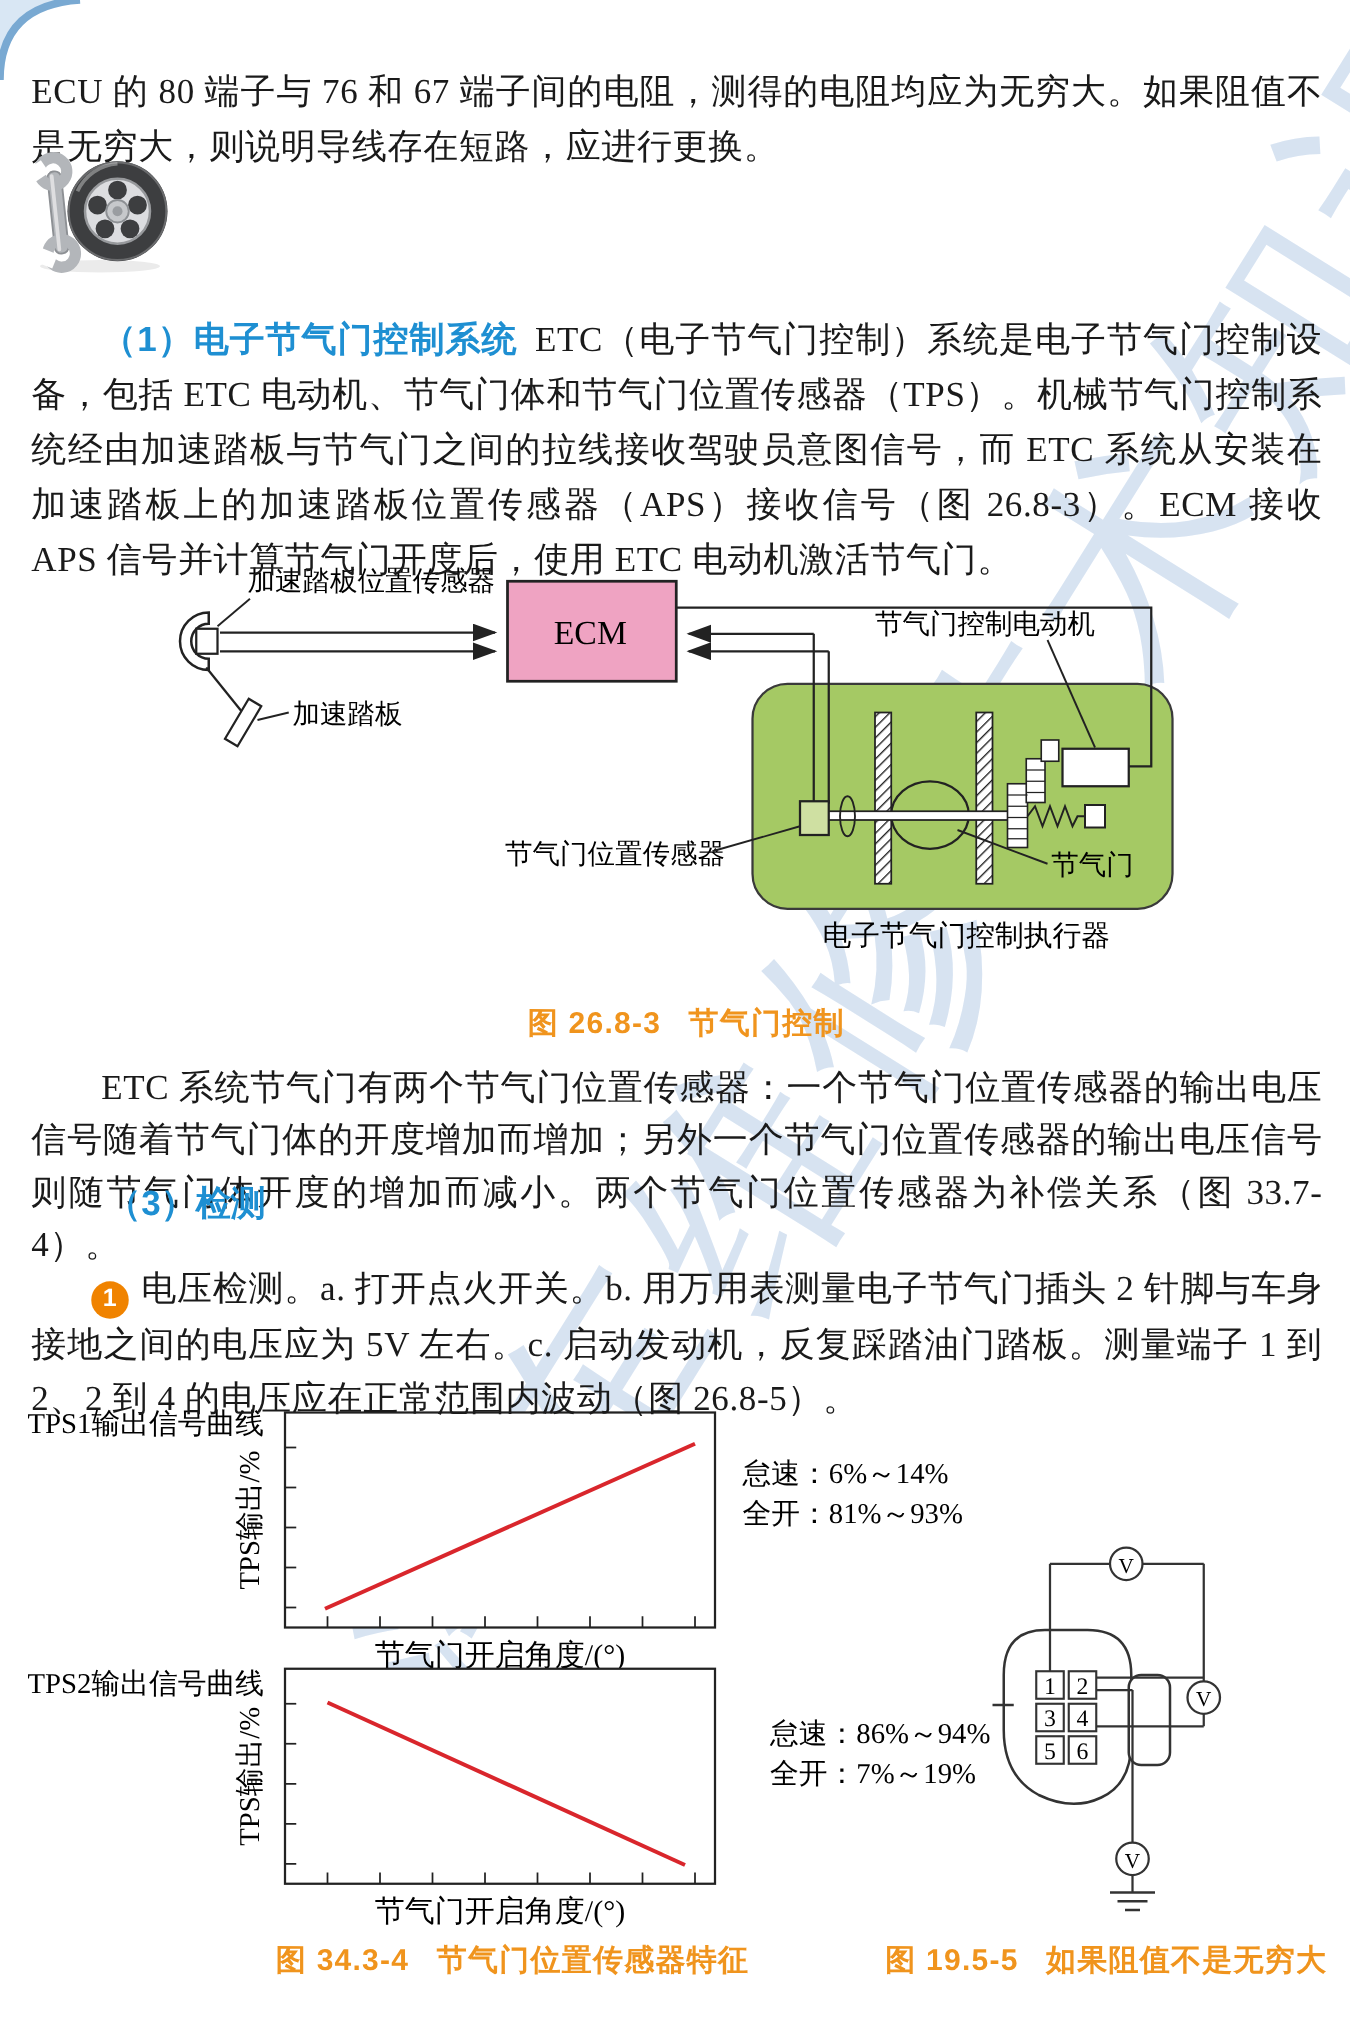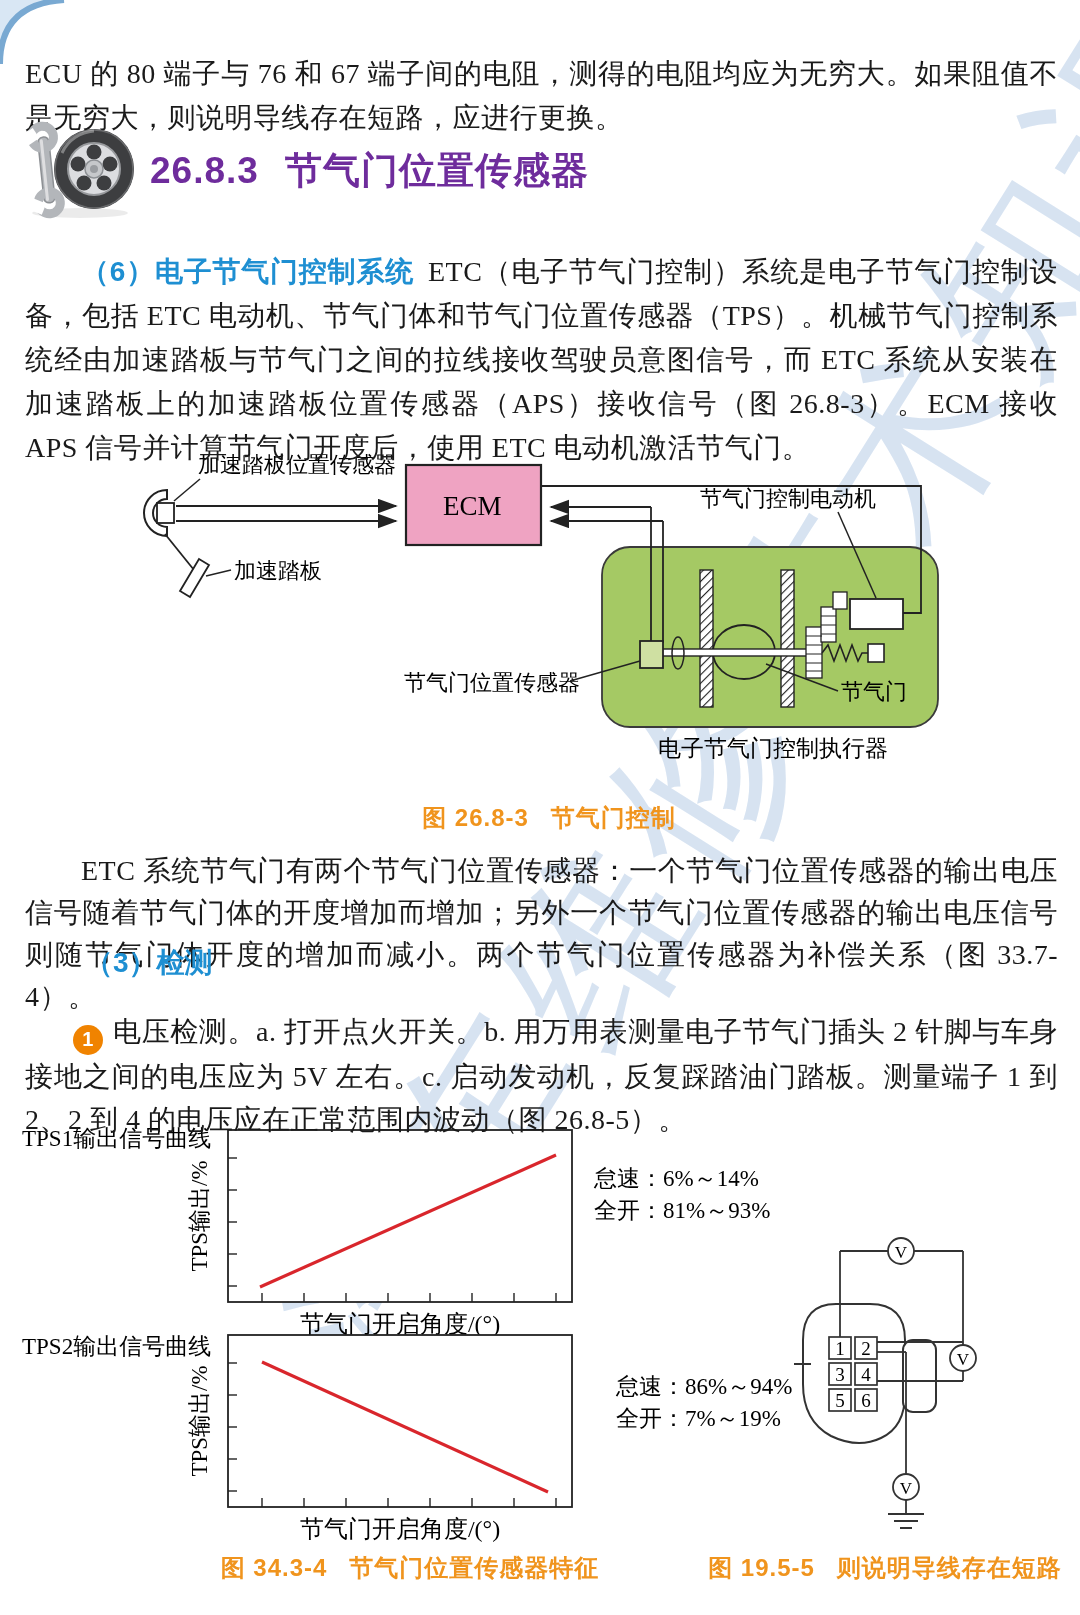--- a/index.html
+++ b/index.html
@@ -85,9 +85,6 @@
       <path d="M44,30 A38,38 0 0 1 76,8" fill="none" stroke="#ffffff" stroke-width="3" opacity="0.35"></path>
     </g>
   </svg>
-  <div id="section-title">
-    <span class="num">26.8.3</span><span>节气门位置传感器</span>
-  </div>
 </div>
 
 <p class="para indent2 z" style="top:222px;"><span class="blue-label">（6）电子节气门控制系统</span><span>ETC（电子节气门控制）系统是电子节气门控制设备，包括 ETC 电动机、节气门体和节气门位置传感器（TPS）。机械节气门控制系统经由加速踏板与节气门之间的拉线接收驾驶员意图信号，而 ETC 系统从安装在加速踏板上的加速踏板位置传感器（APS）接收信号（图 26.8-3）。ECM 接收 APS 信号并计算节气门开度后，使用 ETC 电动机激活节气门。</span></p>

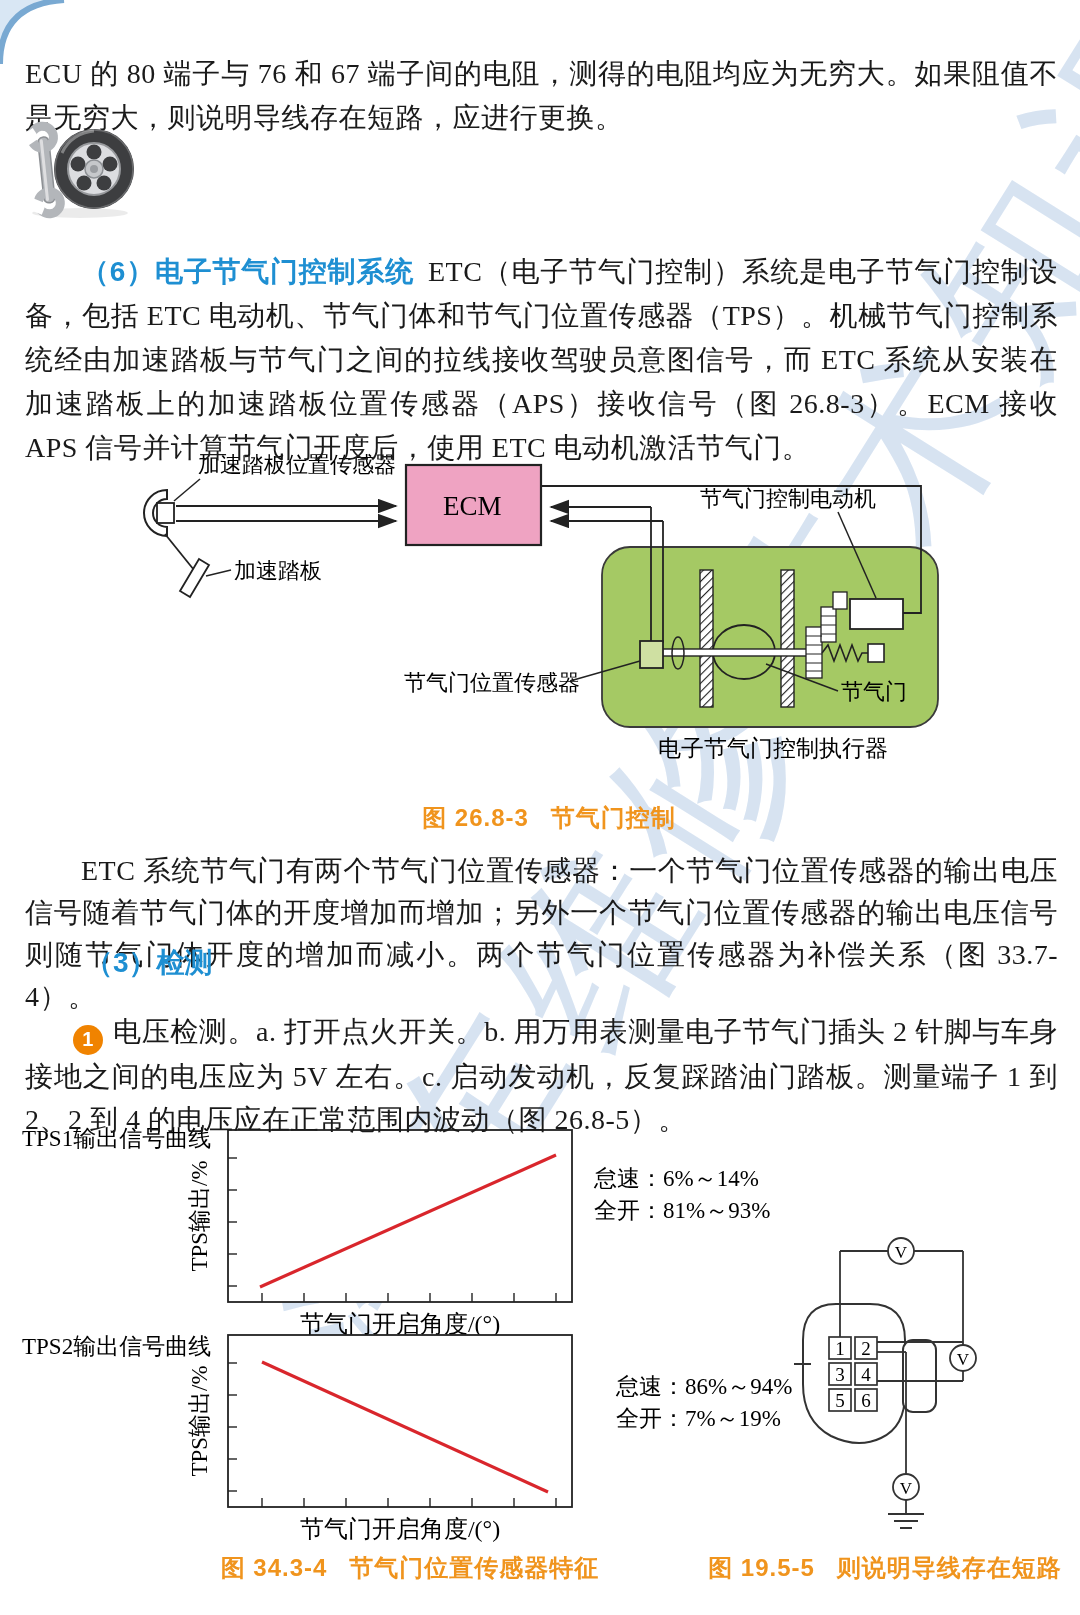--- a/index.html
+++ b/index.html
@@ -87,7 +87,7 @@
   </svg>
 </div>
 
-<p class="para indent2 z" style="top:222px;"><span class="blue-label">（6）电子节气门控制系统</span><span>ETC（电子节气门控制）系统是电子节气门控制设备，包括 ETC 电动机、节气门体和节气门位置传感器（TPS）。机械节气门控制系统经由加速踏板与节气门之间的拉线接收驾驶员意图信号，而 ETC 系统从安装在加速踏板上的加速踏板位置传感器（APS）接收信号（图 26.8-3）。ECM 接收 APS 信号并计算节气门开度后，使用 ETC 电动机激活节气门。</span></p>
+<p class="para indent2 z" style="top:222px;"><span class="blue-label">（1）电子节气门控制系统</span><span>ETC（电子节气门控制）系统是电子节气门控制设备，包括 ETC 电动机、节气门体和节气门位置传感器（TPS）。机械节气门控制系统经由加速踏板与节气门之间的拉线接收驾驶员意图信号，而 ETC 系统从安装在加速踏板上的加速踏板位置传感器（APS）接收信号（图 26.8-3）。ECM 接收 APS 信号并计算节气门开度后，使用 ETC 电动机激活节气门。</span></p>
 
 <svg width="1080" height="335" viewBox="0 430 1080 335" style="left:0;top:430px;">
   <defs>

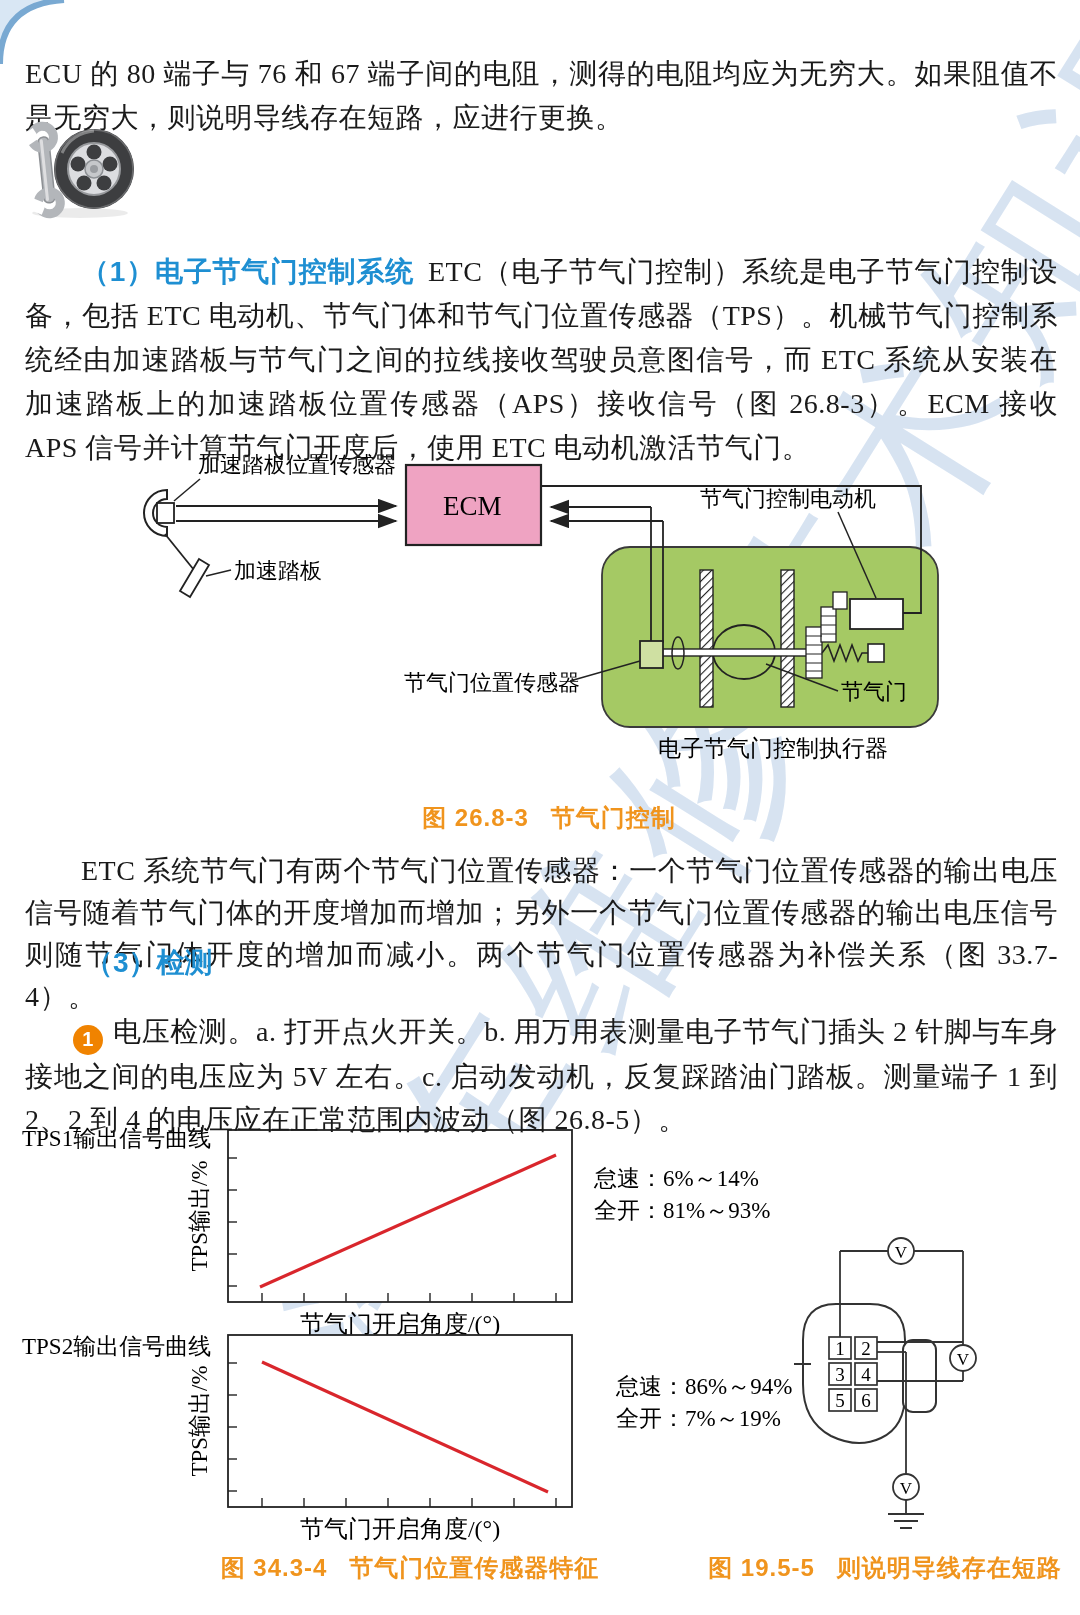--- a/index.html
+++ b/index.html
@@ -292,7 +292,7 @@
   <span class="fignum">图 34.3-4</span><span>节气门位置传感器特征</span>
 </div>
 <div class="fig-caption" style="left:690px;top:1552px;width:390px;">
-  <span class="fignum">图 19.5-5</span><span>则说明导线存在短路</span>
+  <span class="fignum">图 19.5-5</span><span>如果阻值不是无穷大</span>
 </div>
 
 </body></html>

